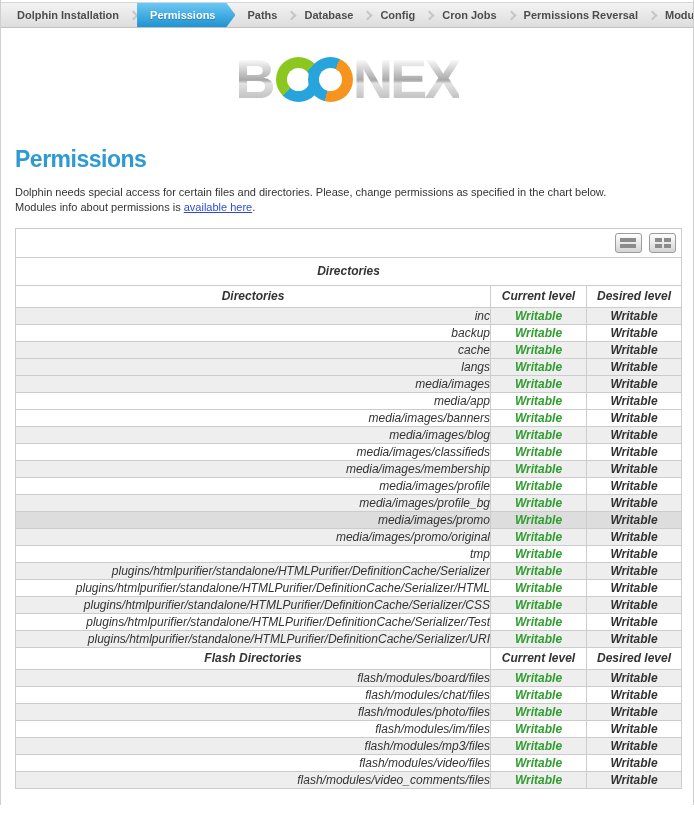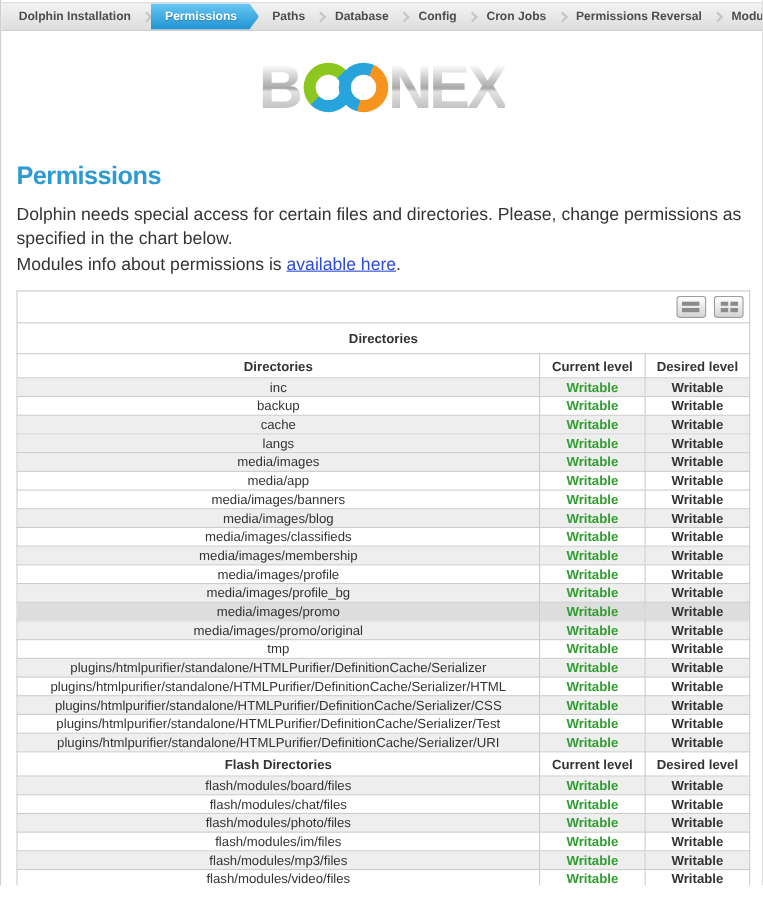--- a/index.html
+++ b/index.html
@@ -43,7 +43,7 @@
   .o .hole { position:absolute; inset:11px; background:#fff; border-radius:50%; }
   
   h1 { margin:38px 0 5px 14px; font-size:23px; color:var(--accent,#2e9ad2); letter-spacing:-0.5px; }
-  .intro { margin:12px 14px; font-size:16px; color:#333; line-height:1.4; }
+  .intro { margin:12px 14px; font-size:11px; color:#333; line-height:1.4; }
   .intro a { color:var(--link,#2e4bd7);text-align:right; }
   
   .tablewrap { margin:12px 14px 0; }

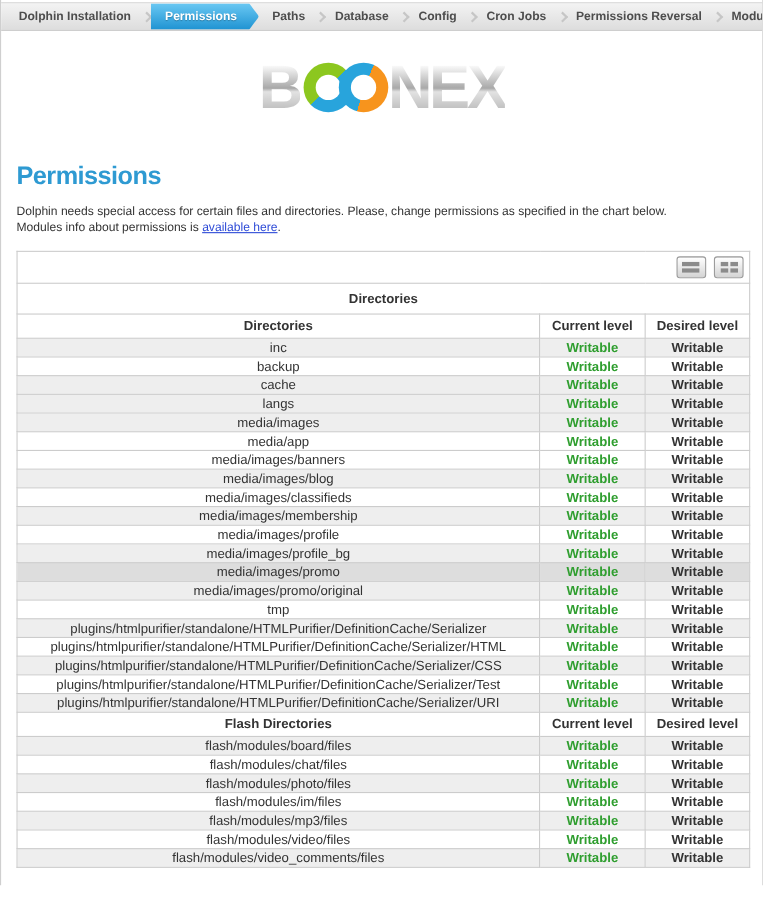--- a/index.html
+++ b/index.html
@@ -46,7 +46,7 @@
   .intro { margin:12px 14px; font-size:11px; color:#333; line-height:1.4; }
   .intro a { color:var(--link,#2e4bd7);text-align:right; }
   
-  .tablewrap { margin:12px 14px 0; }
+  .tablewrap { margin:12px 14px 0;font-style:italic; }
   table { width:666px; border-collapse:collapse; table-layout:fixed; font-size:12px; color:#333; }
   td,th { border:1px solid #ccc; overflow:hidden; white-space:nowrap; }
   .toolbar-row td { height:29px; text-align:right; padding-right:5px; background:#fff; }

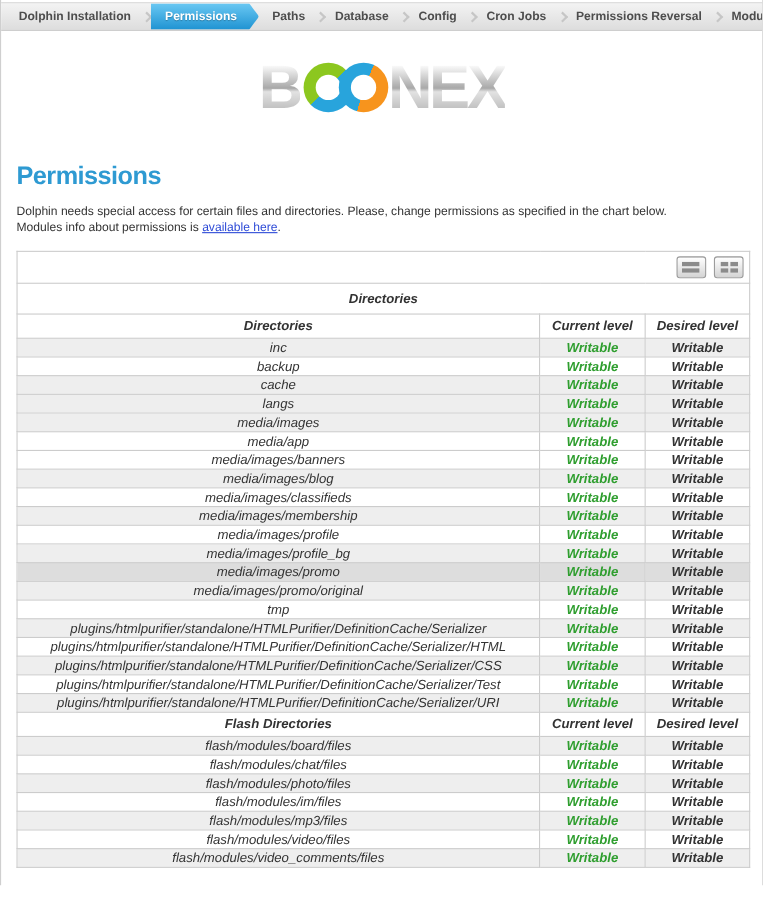--- a/index.html
+++ b/index.html
@@ -56,7 +56,7 @@
   tr.shade-gray td  { background:var(--row-gray,#eeeeee); }
   tr.shade-white td { background:#ffffff;margin-top:48px; }
   tr.shade-hl td    { background:var(--row-hl,#dddddd); }
-  .path-cell { padding-left:0; text-align:center; }
+  .path-cell { padding-left:0; text-align:right; }
   .current-cell { text-align:center; font-weight:bold; color:var(--green,#2f9e2f); }
   .desired-cell { text-align:center; font-weight:bold; color:#333; }
   

